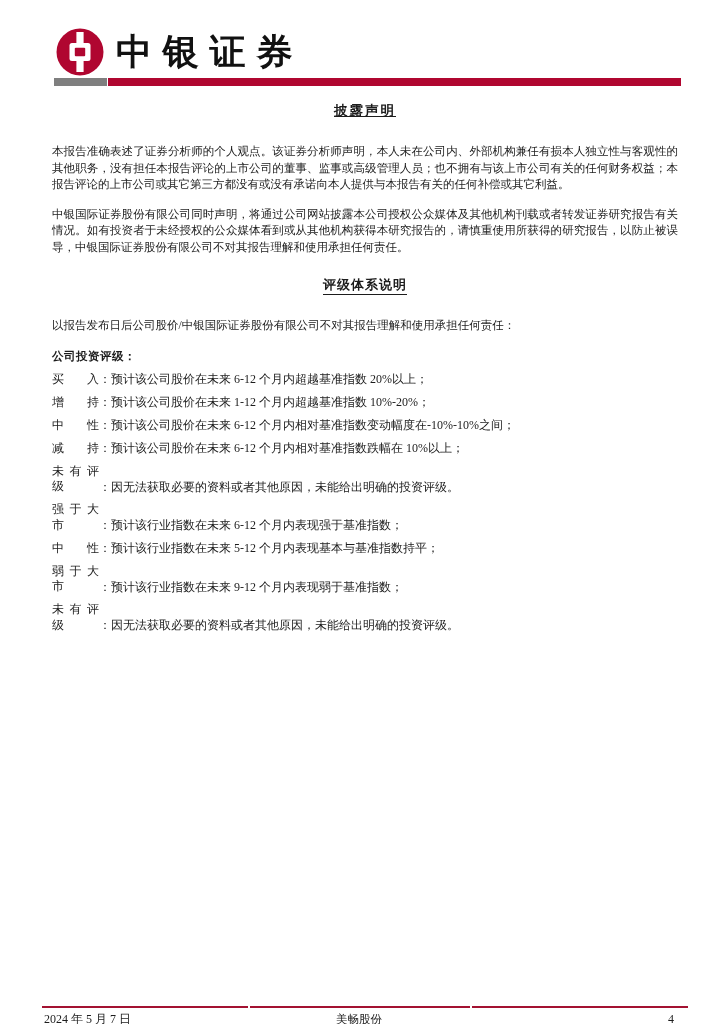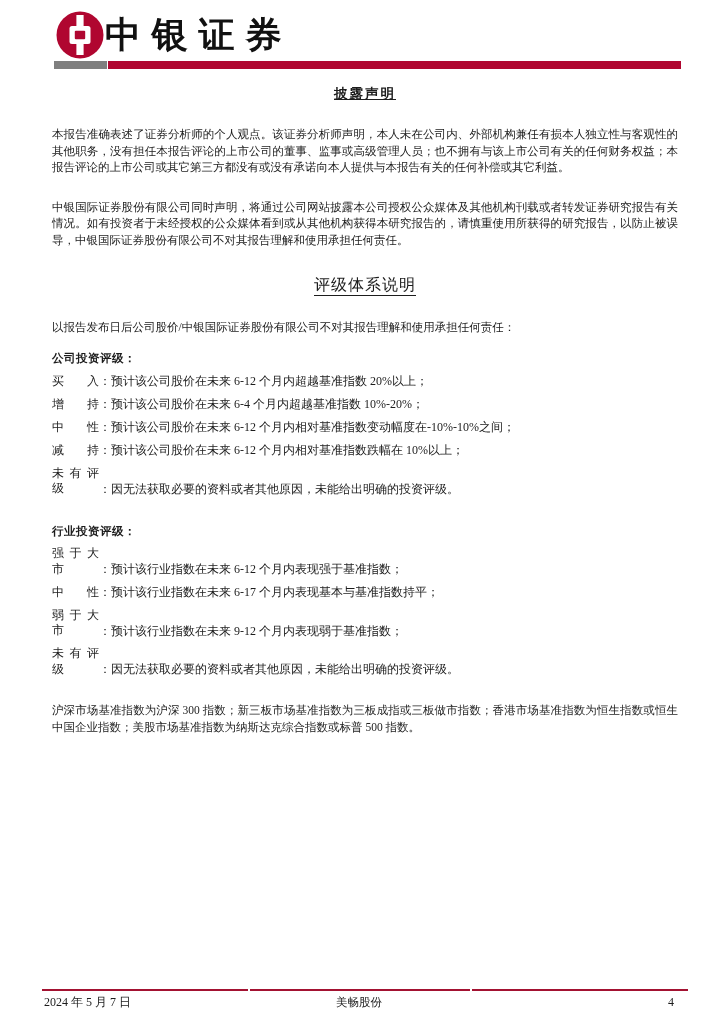--- a/index.html
+++ b/index.html
@@ -20,7 +20,8 @@
   
   .brand-row {
     display: flex; align-items: center;
-    margin: 10px 43px 0 55px;
+    margin: 27px 43px 0 55px;
+    gap: 11px;
     height: 50px;
   }
   .brand-logo { width: 50px; height: 50px; flex: 0 0 auto; }

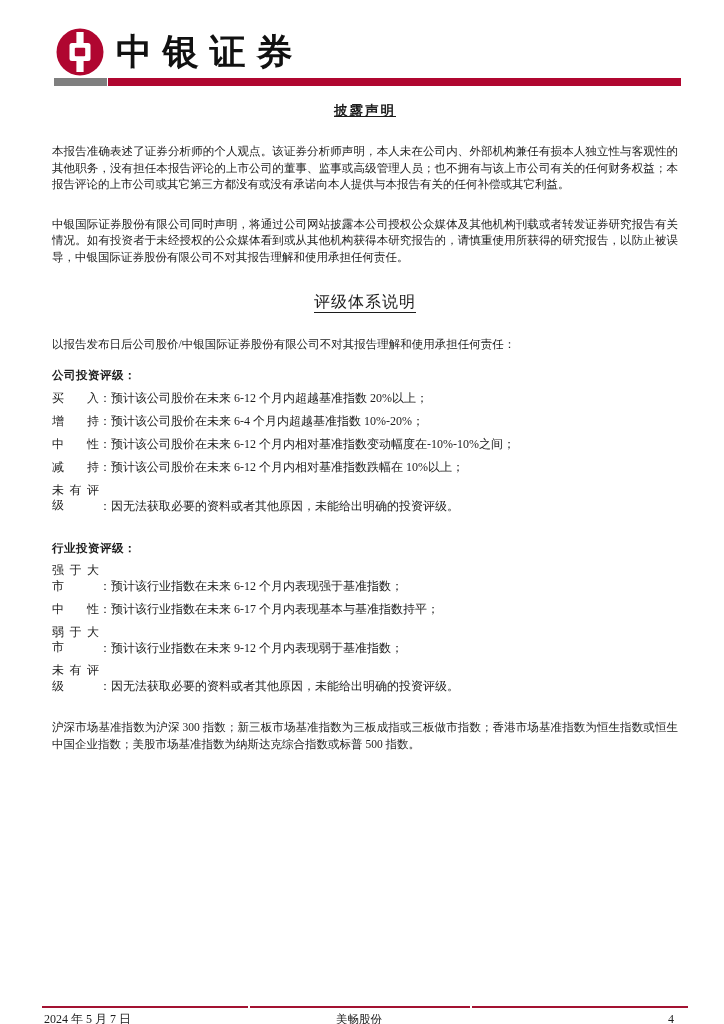--- a/index.html
+++ b/index.html
@@ -52,7 +52,7 @@
     text-decoration: underline;
   }
   .para {
-    margin-top: 23px;
+    margin-top: 13px;
     font-size: 11.5px;
     line-height: 16.5px;
     text-align: justify;

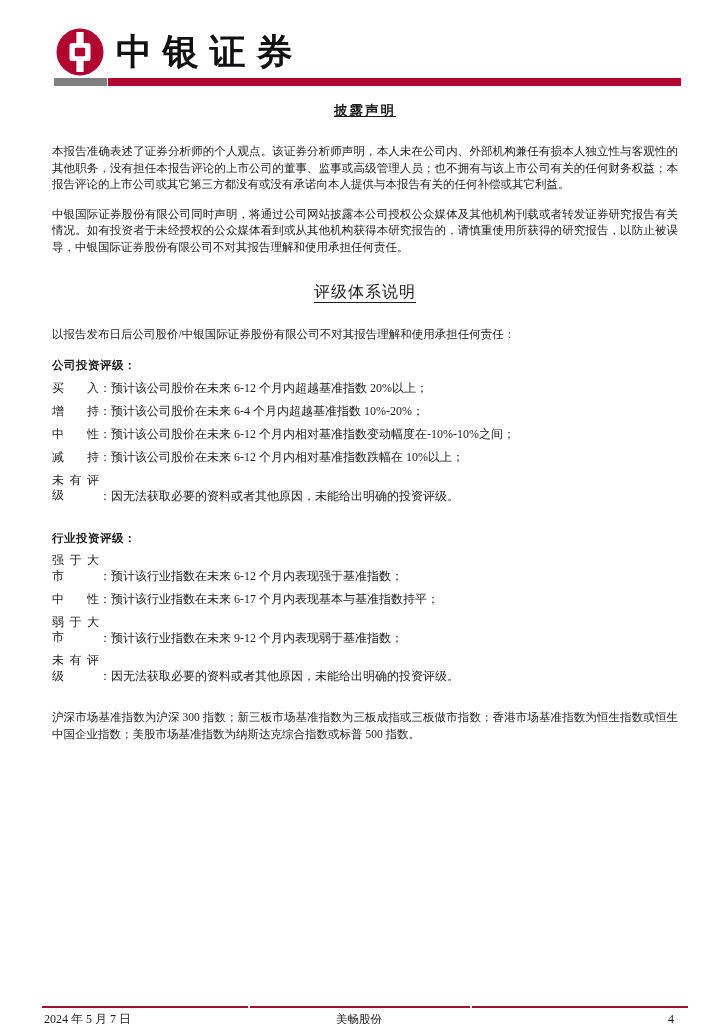--- a/index.html
+++ b/index.html
@@ -61,10 +61,10 @@
   .para.first { margin-top: 23px; }
 
   .section-heading {
-    margin-top: 27px;
+    margin-top: 21px;
     text-align: center;
-    font-size: 16px;
-    font-weight: normal;
+    font-size: 13px;
+    font-weight: bold;
     letter-spacing: 1px;
   }
   .section-heading span {

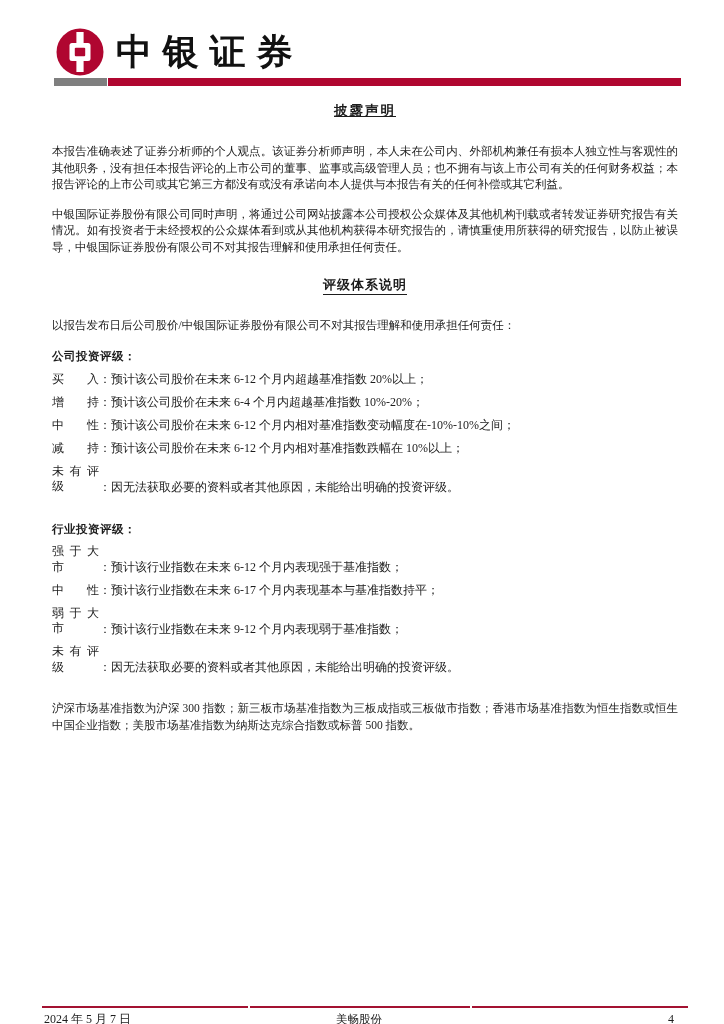--- a/index.html
+++ b/index.html
@@ -158,7 +158,7 @@
       <span class="term">买 入</span><span class="def">：预计该公司股价在未来 6-12 个月内超越基准指数 20%以上；</span>
     </div>
     <div class="rating-item">
-      <span class="term">增 持</span><span class="def">：预计该公司股价在未来 6-4 个月内超越基准指数 10%-20%；</span>
+      <span class="term">增 持</span><span class="def">：预计该公司股价在未来 1-12 个月内超越基准指数 10%-20%；</span>
     </div>
     <div class="rating-item">
       <span class="term">中 性</span><span class="def">：预计该公司股价在未来 6-12 个月内相对基准指数变动幅度在-10%-10%之间；</span>

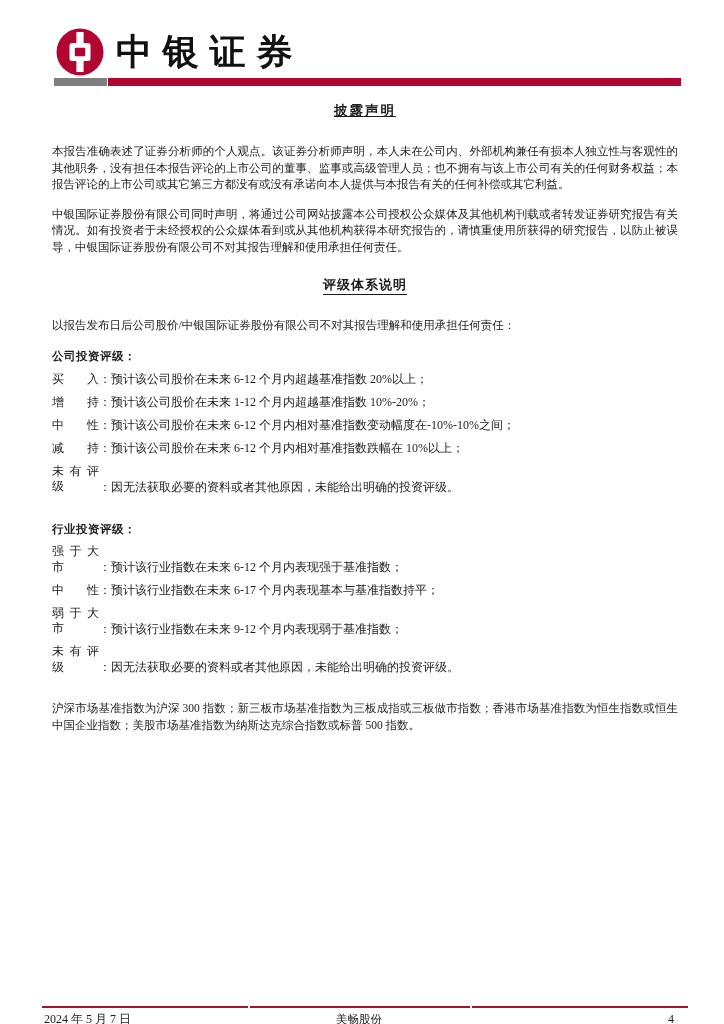--- a/index.html
+++ b/index.html
@@ -170,7 +170,6 @@
       <span class="term">未有评级</span><span class="def">：因无法获取必要的资料或者其他原因，未能给出明确的投资评级。</span>
     </div>
 
-    <div class="rating-label industry">行业投资评级：</div>
 
     <div class="rating-item">
       <span class="term">强于大市</span><span class="def">：预计该行业指数在未来 6-12 个月内表现强于基准指数；</span>

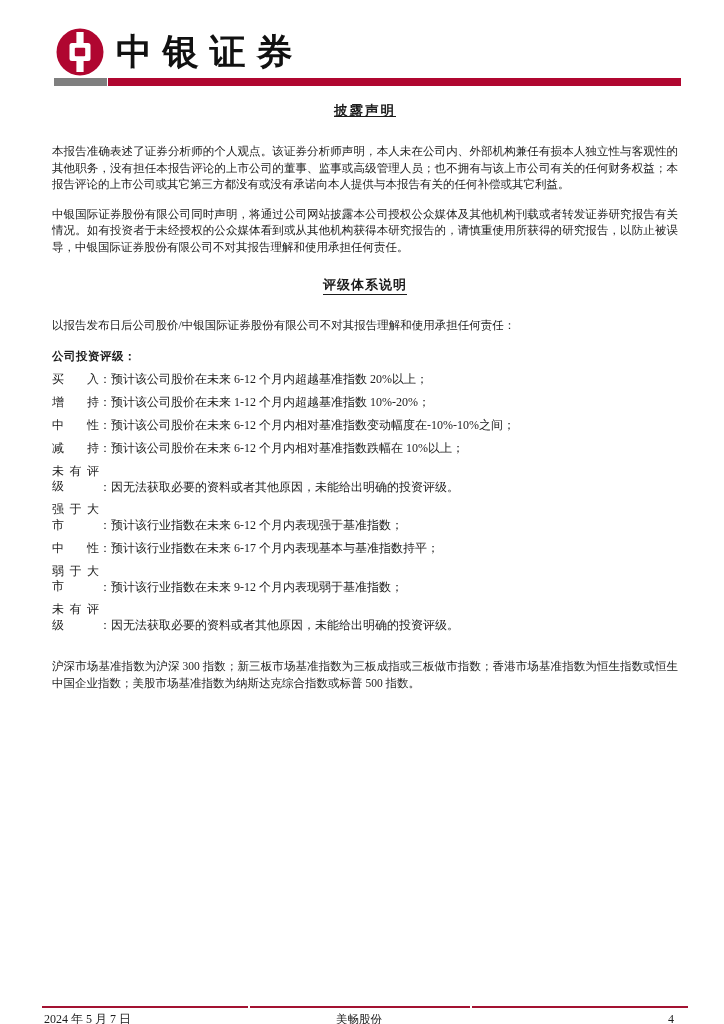--- a/index.html
+++ b/index.html
@@ -175,7 +175,7 @@
       <span class="term">强于大市</span><span class="def">：预计该行业指数在未来 6-12 个月内表现强于基准指数；</span>
     </div>
     <div class="rating-item">
-      <span class="term">中 性</span><span class="def">：预计该行业指数在未来 6-17 个月内表现基本与基准指数持平；</span>
+      <span class="term">中 性</span><span class="def">：预计该行业指数在未来 5-12 个月内表现基本与基准指数持平；</span>
     </div>
     <div class="rating-item">
       <span class="term">弱于大市</span><span class="def">：预计该行业指数在未来 9-12 个月内表现弱于基准指数；</span>

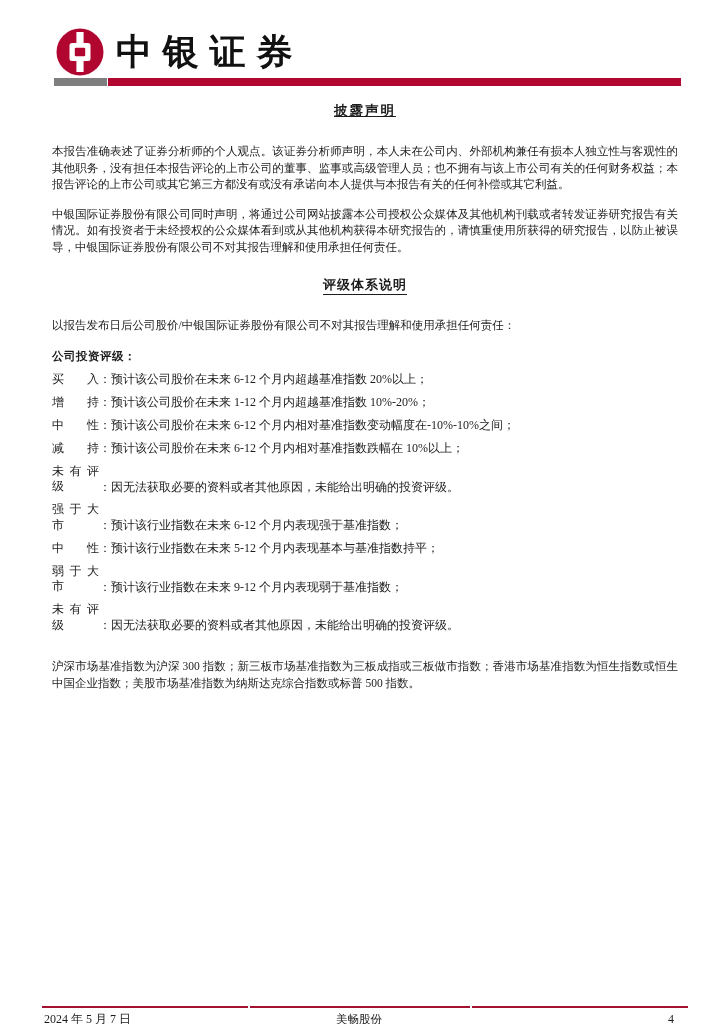--- a/index.html
+++ b/index.html
@@ -184,7 +184,6 @@
       <span class="term">未有评级</span><span class="def">：因无法获取必要的资料或者其他原因，未能给出明确的投资评级。</span>
     </div>
 
-    <p class="benchmark-note">沪深市场基准指数为沪深 300 指数；新三板市场基准指数为三板成指或三板做市指数；香港市场基准指数为恒生指数或恒生中国企业指数；美股市场基准指数为纳斯达克综合指数或标普 500 指数。</p>
 
   </div>
 

